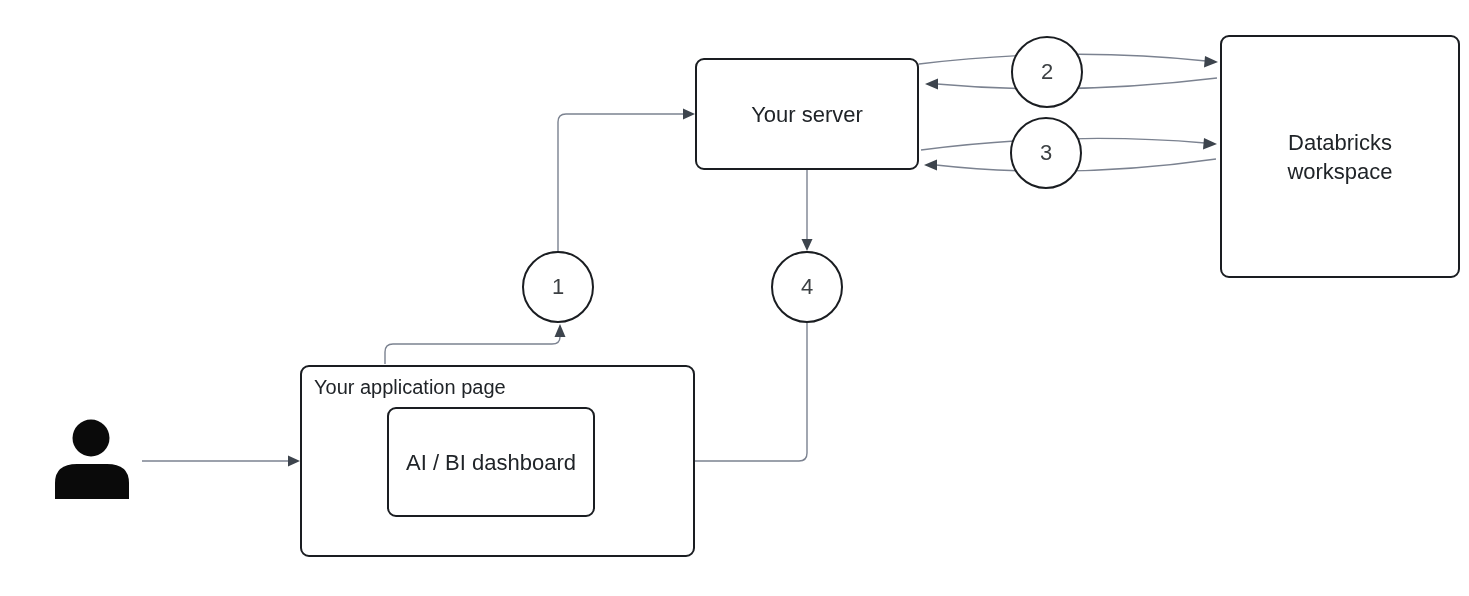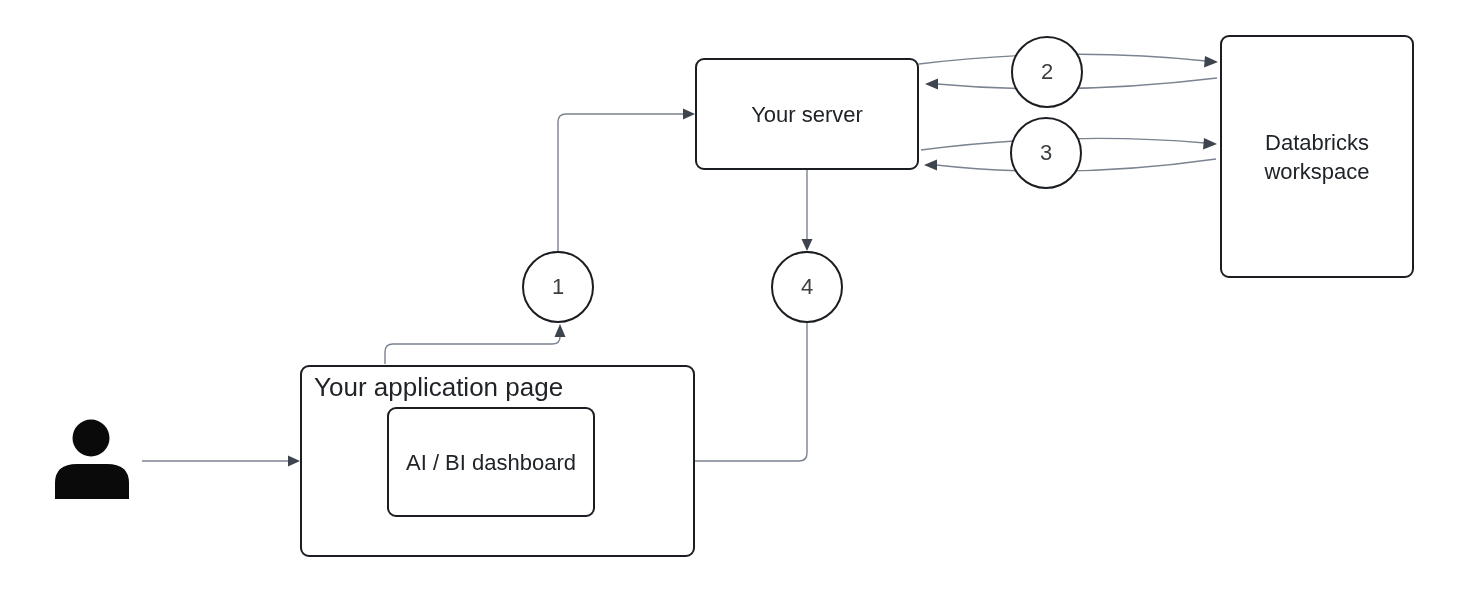--- a/index.html
+++ b/index.html
@@ -55,7 +55,7 @@
   }
   .node .multiline { white-space: pre-line; }
   .node-server     { left: 695px;  top: 58px;  width: 224px; height: 112px; }
-  .node-databricks { left: 1220px; top: 35px;  width: 194px; height: 243px; }
+  .node-databricks { left: 1220px; top: 35px;  width: 240px; height: 243px; }
   .node-app-page   { left: 300px;  top: 365px; width: 395px; height: 192px; }
   .node-dashboard  { left: 387px;  top: 407px; width: 208px; height: 110px; }
   .node-app-page .corner-label {

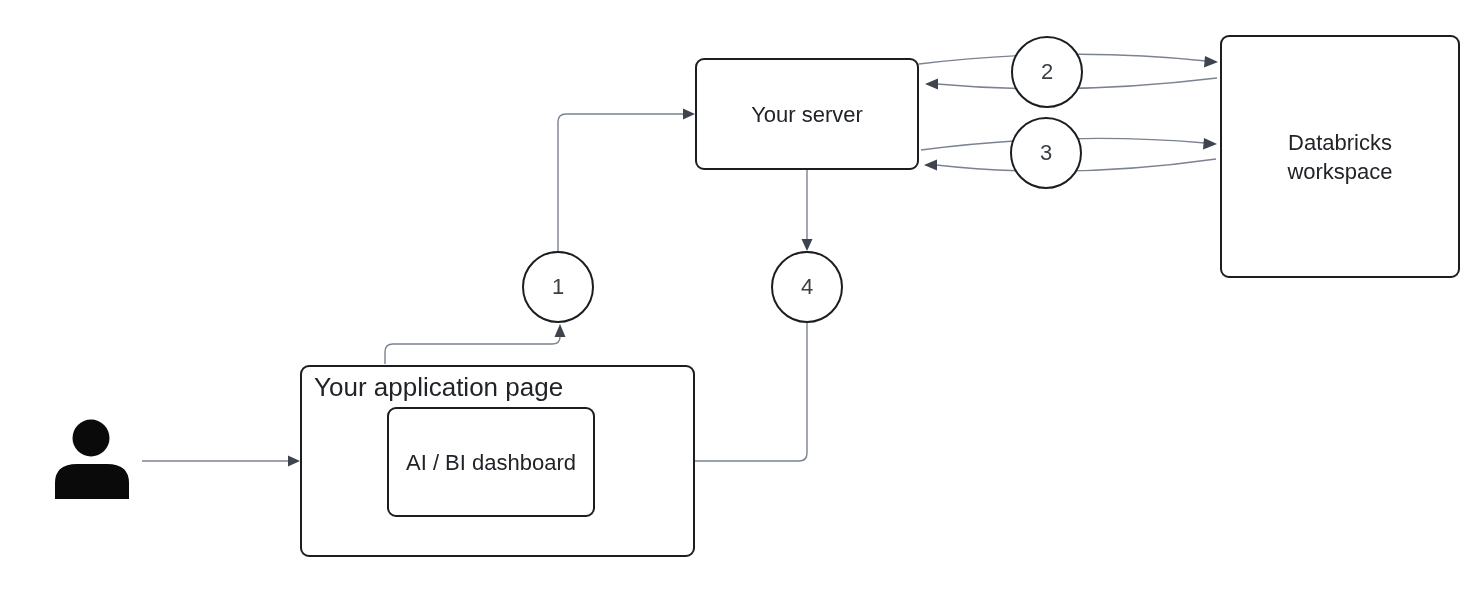--- a/index.html
+++ b/index.html
@@ -61,7 +61,7 @@
   .node-app-page .corner-label {
     position: absolute;
     left: 12px; top: 6px;
-    font-size: 26px;
+    font-size: 20px;
     line-height: 28px;
     white-space: nowrap;
   }

